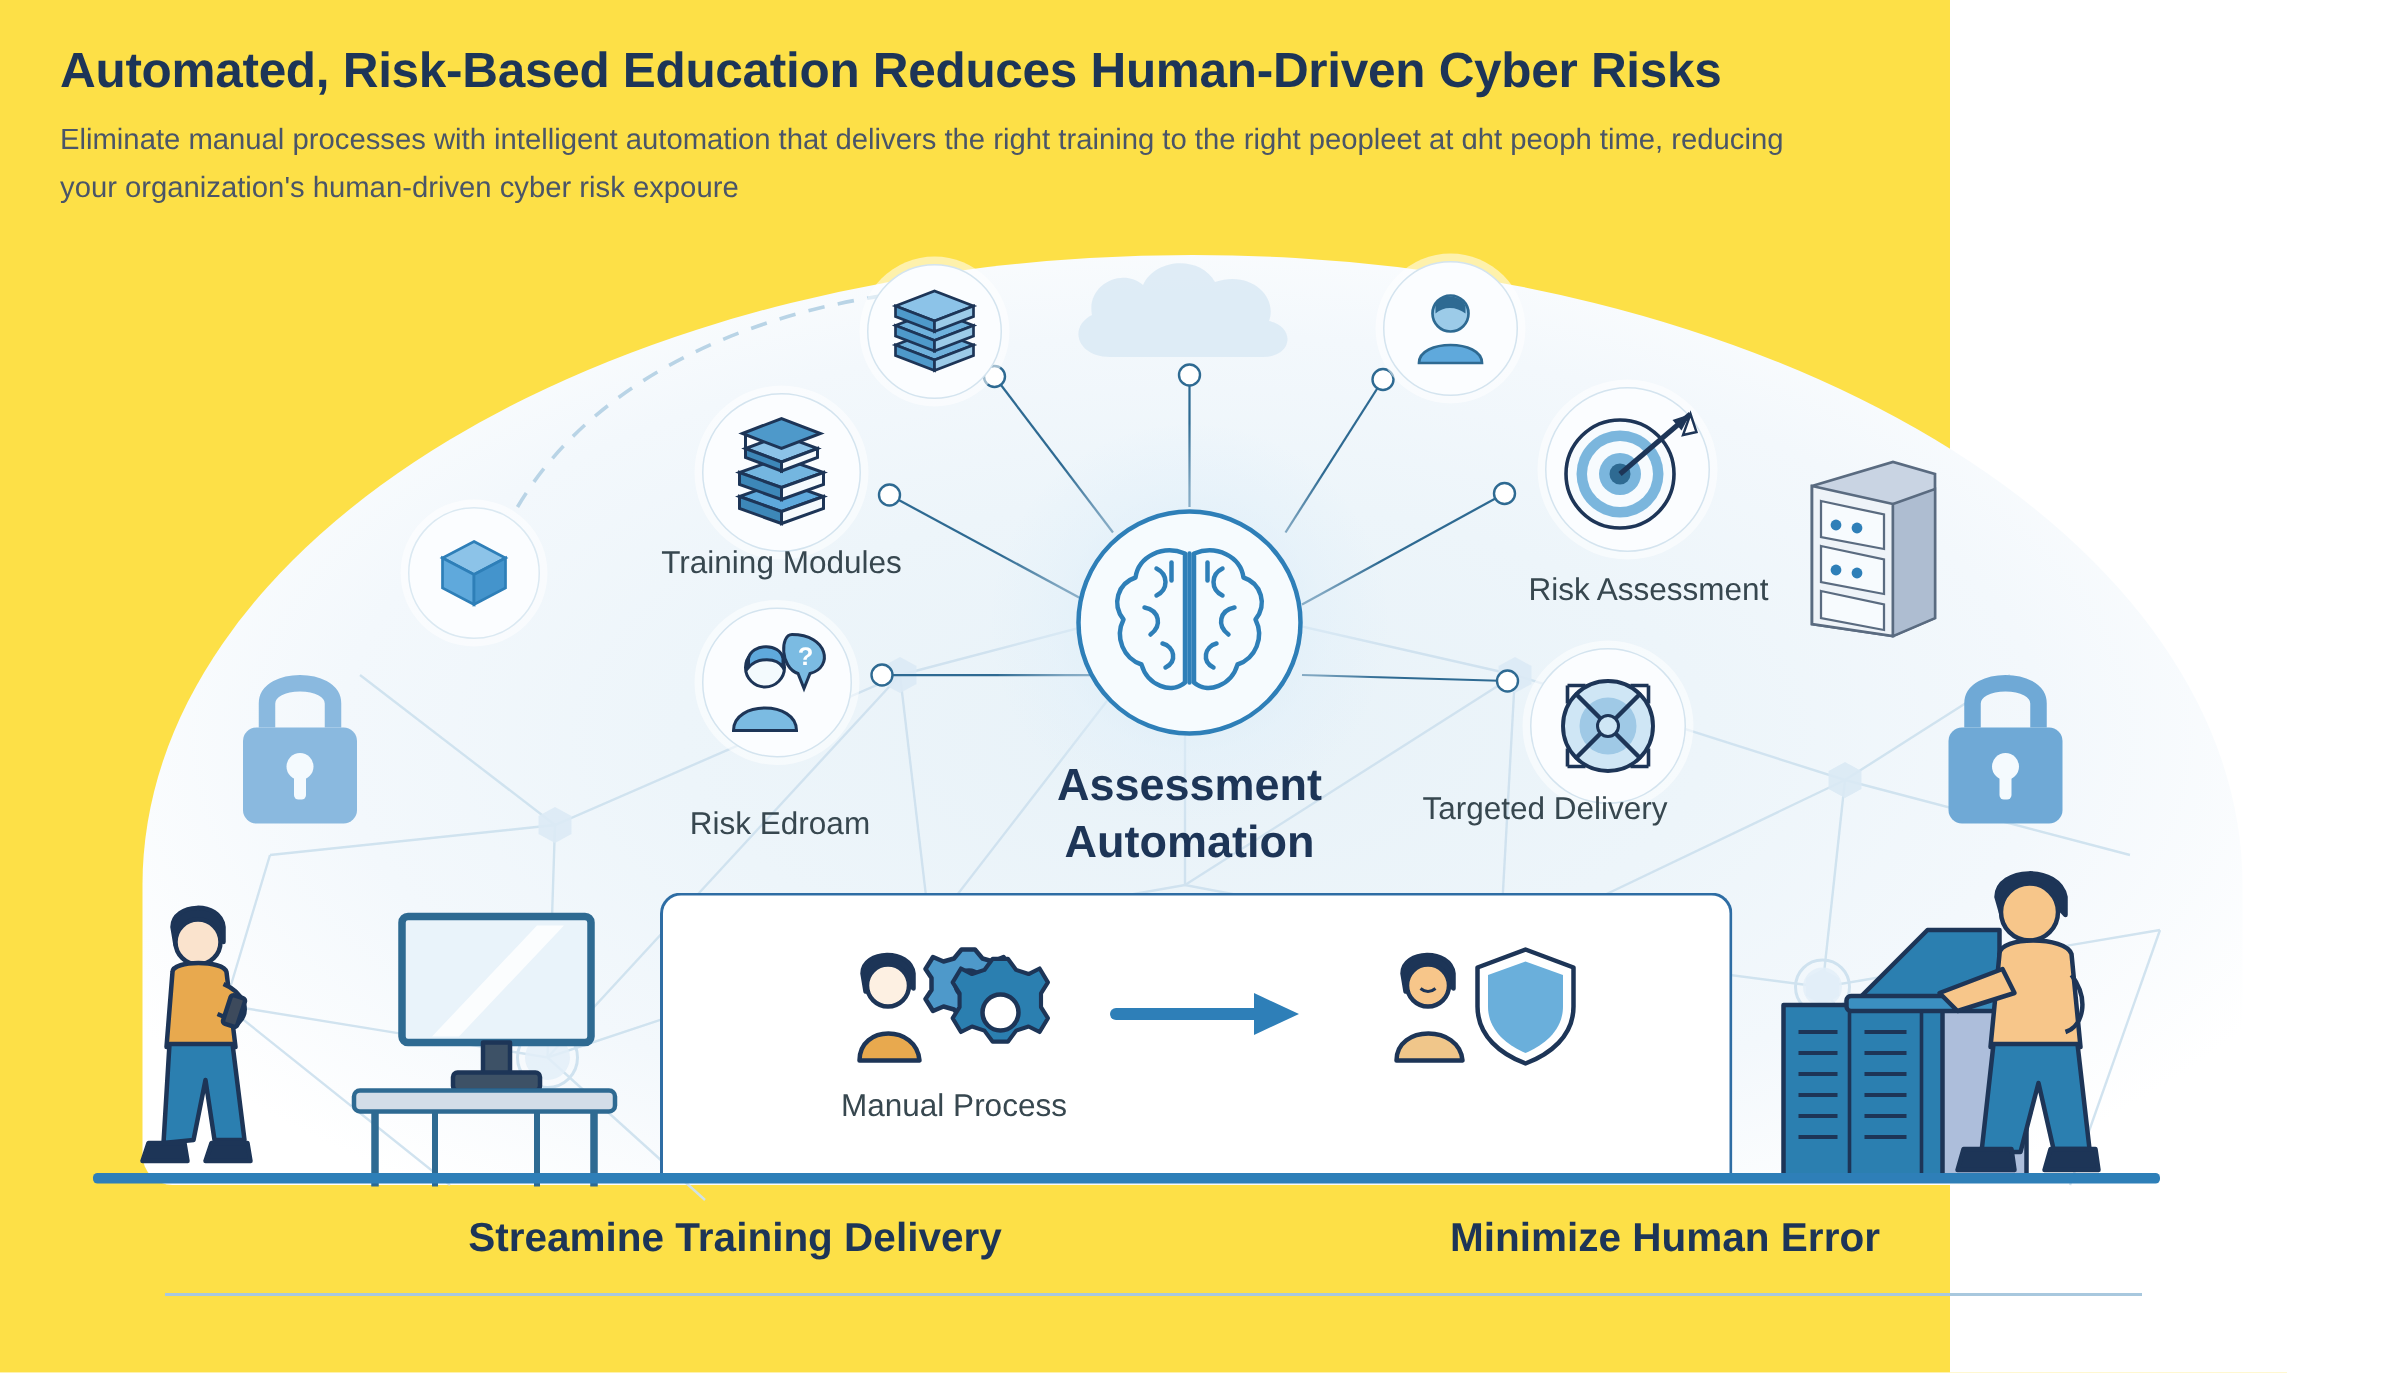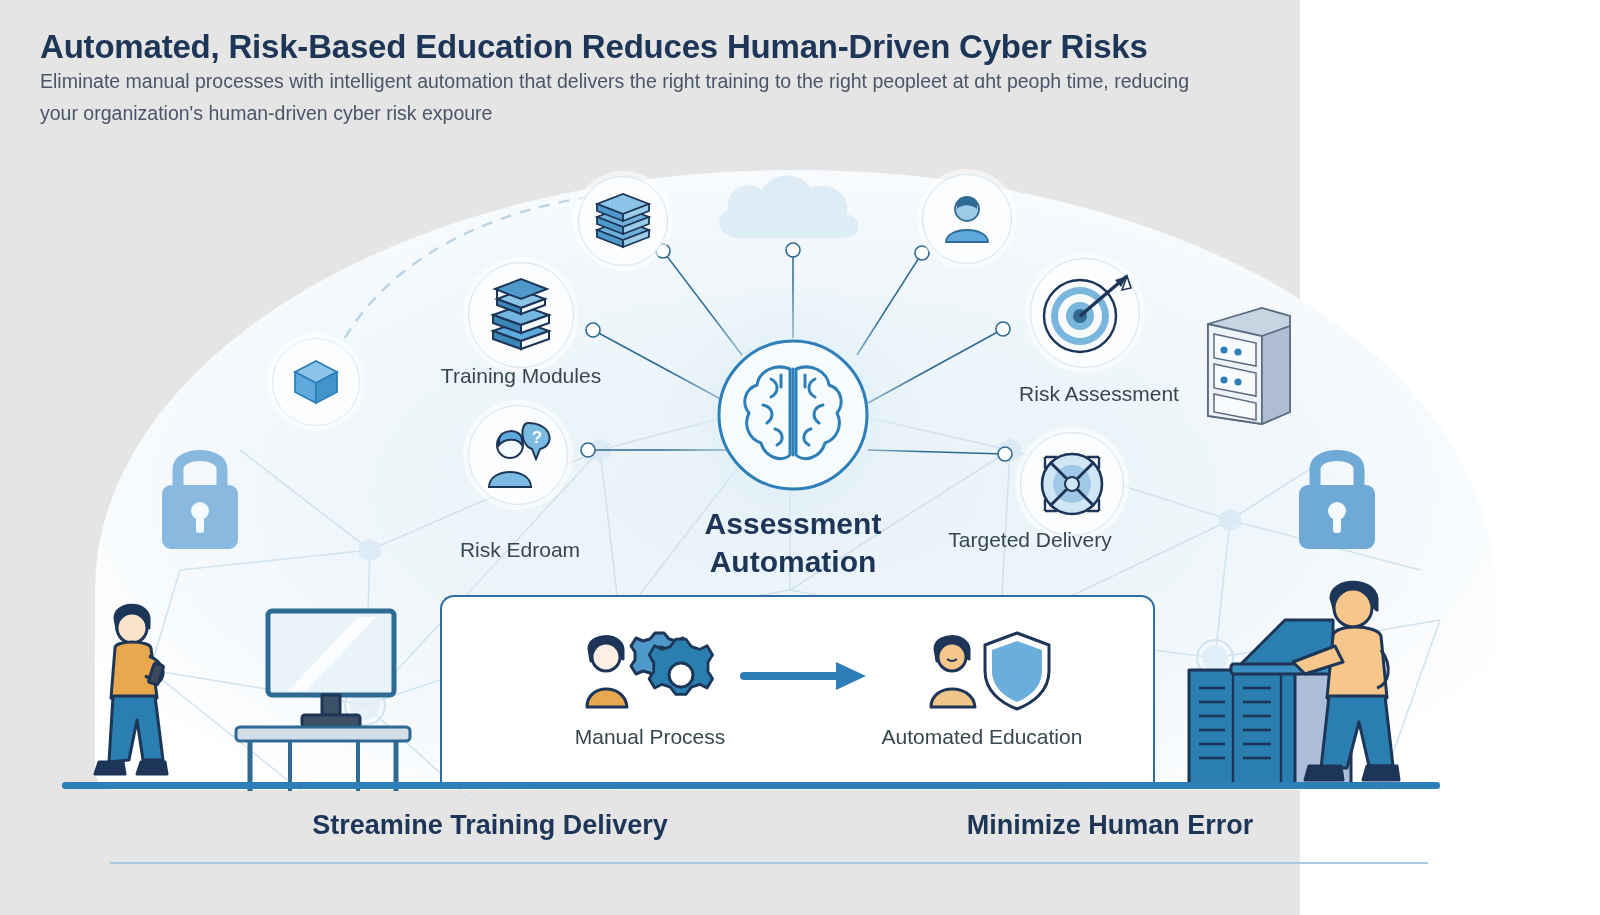--- a/index.html
+++ b/index.html
@@ -13,7 +13,7 @@
   .page {
     position: relative;
     width: 1300px; height: 915px;
-    background: #e5e5e5;
+    background: #fde047;
   }
 
   

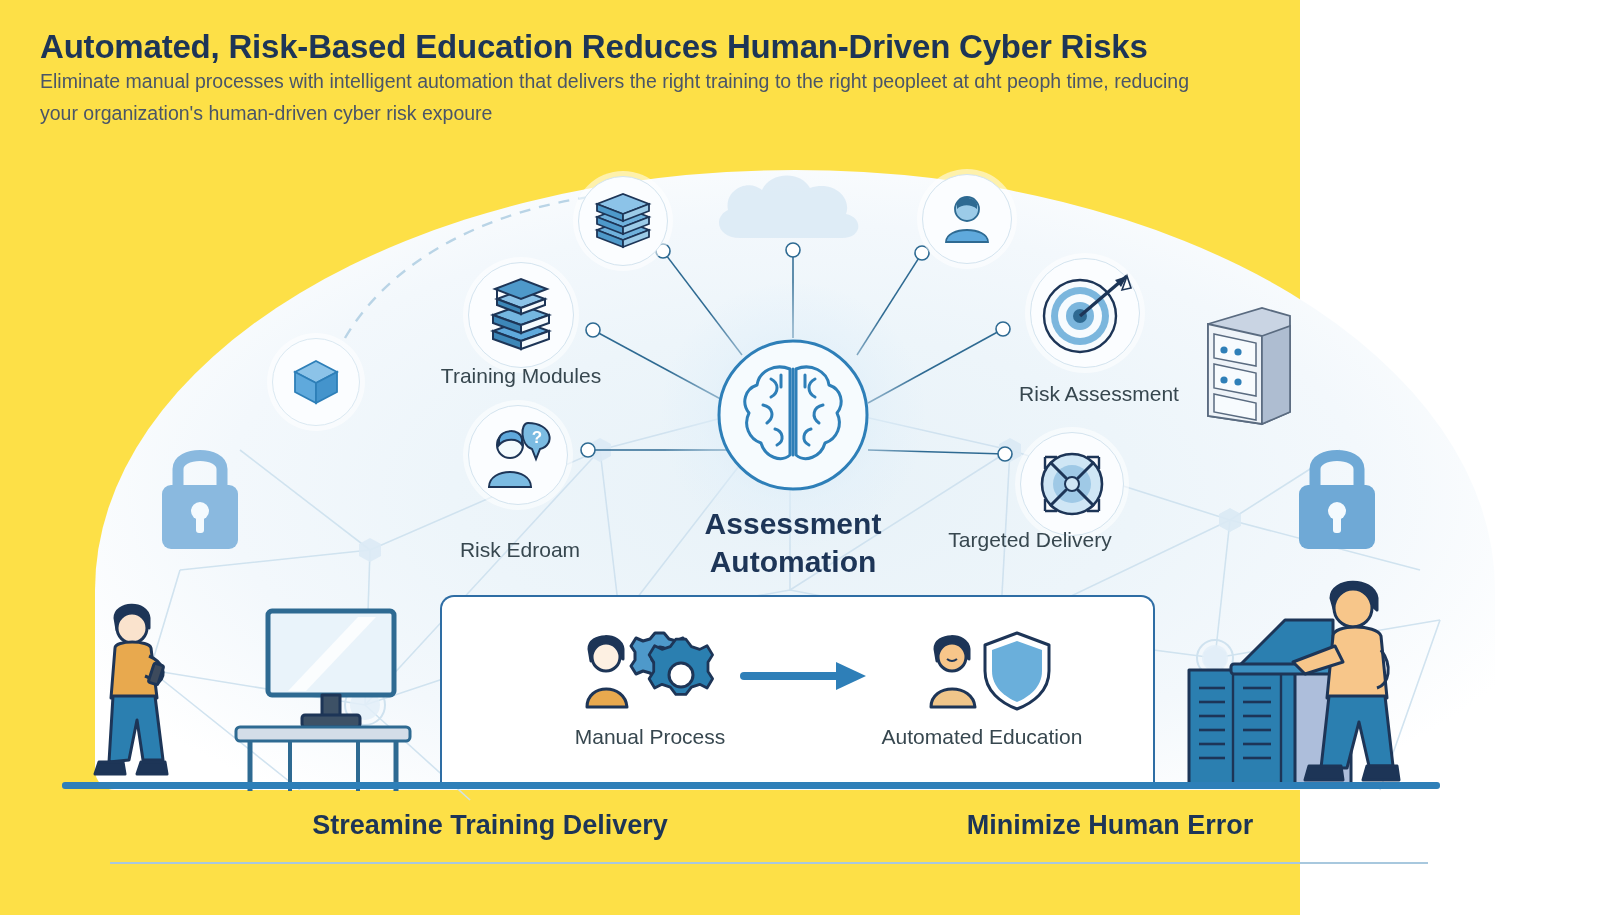--- a/index.html
+++ b/index.html
@@ -24,6 +24,7 @@
     white-space: nowrap;
   }
   .subtitle {
+    margin-top: 12px;
     font-size: 19.5px; color: #4a5568; line-height: 1.62;
     width: 1180px; font-weight: 400;
   }

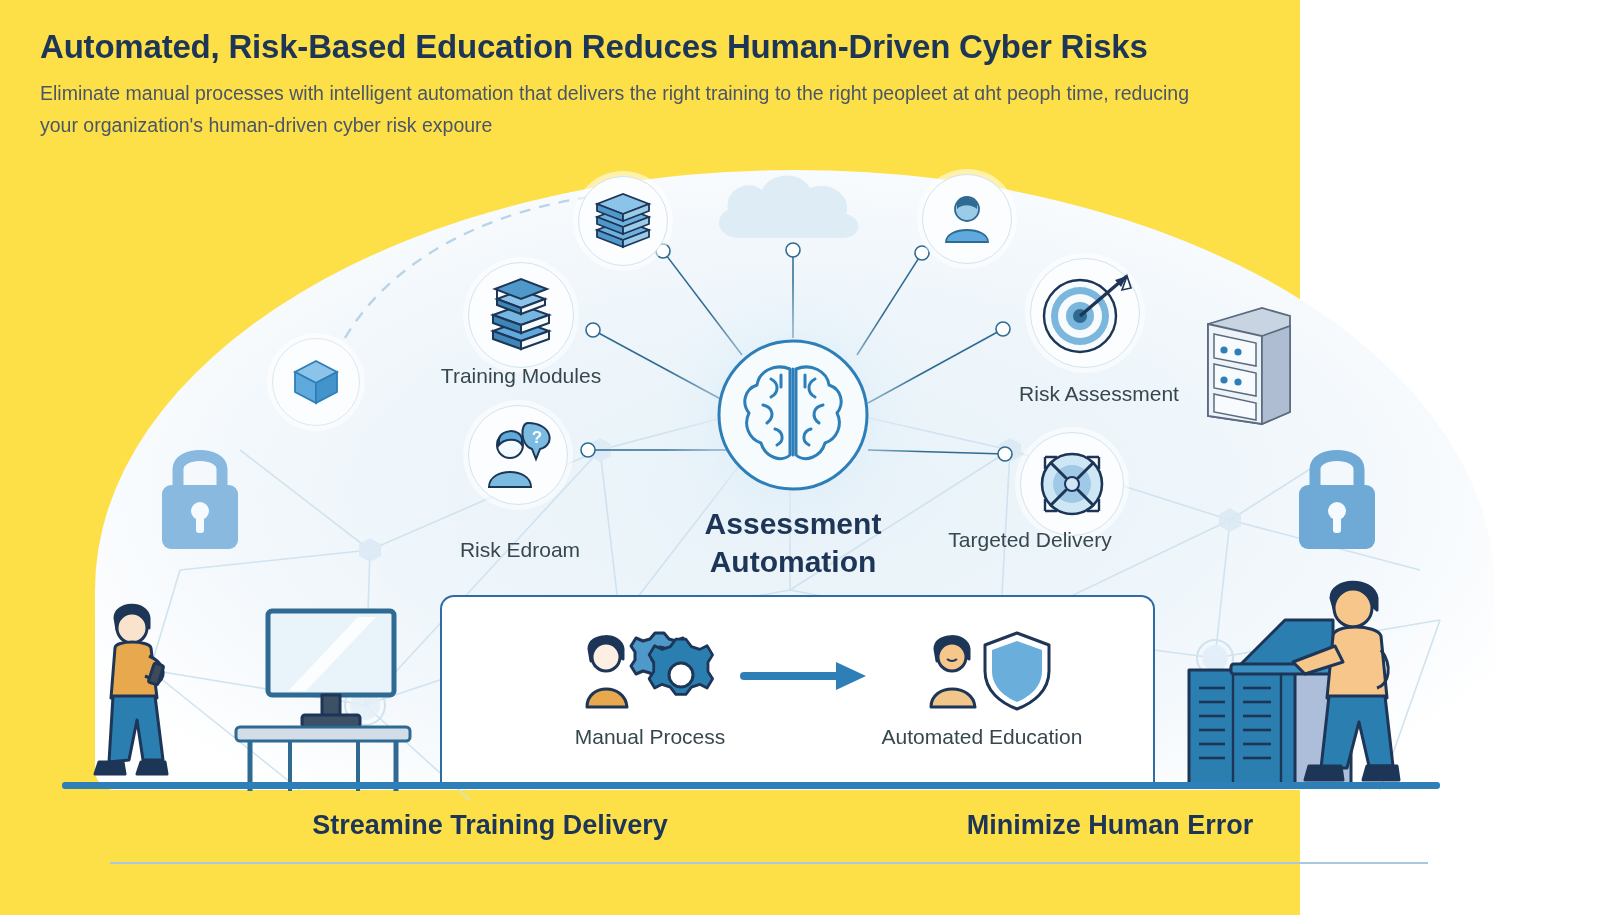--- a/index.html
+++ b/index.html
@@ -411,7 +411,7 @@
     <div class="panel">
       <div class="panel-inner">
 
-        <div class="panel-item" style="left:78px;top:28px;width:260px;">
+        <div class="panel-item" style="left:64px;top:28px;width:260px;">
           <svg width="170" height="86" viewBox="0 0 170 86">
             <g stroke="#1d3557" stroke-width="3" stroke-linejoin="round">
               <path d="M24 24 C24 8 56 7 58 24 L58 34 C50 26 32 26 26 36 Z" fill="#1d3557"></path>

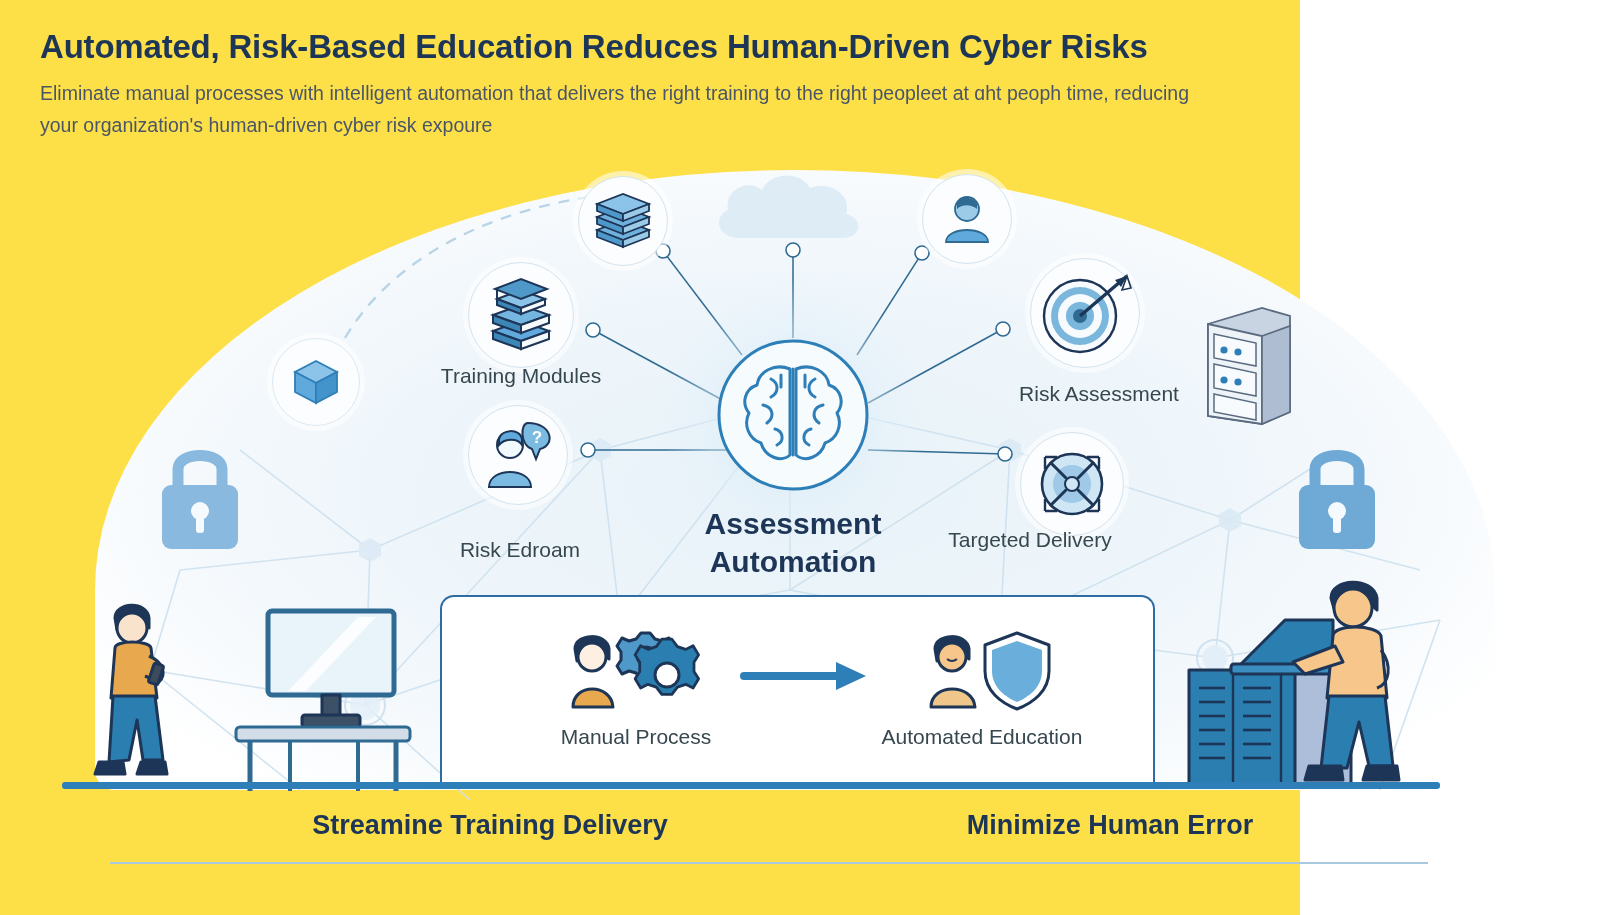--- a/index.html
+++ b/index.html
@@ -442,7 +442,6 @@
               <path d="M110 16 L135 25 L135 46 C135 62 122 72 110 77 C98 72 85 62 85 46 L85 25 Z" fill="#6aafdb" stroke="none"></path>
             </g>
           </svg>
-          <div class="pl">Automated Education</div>
         </div>
       </div>
     </div>

